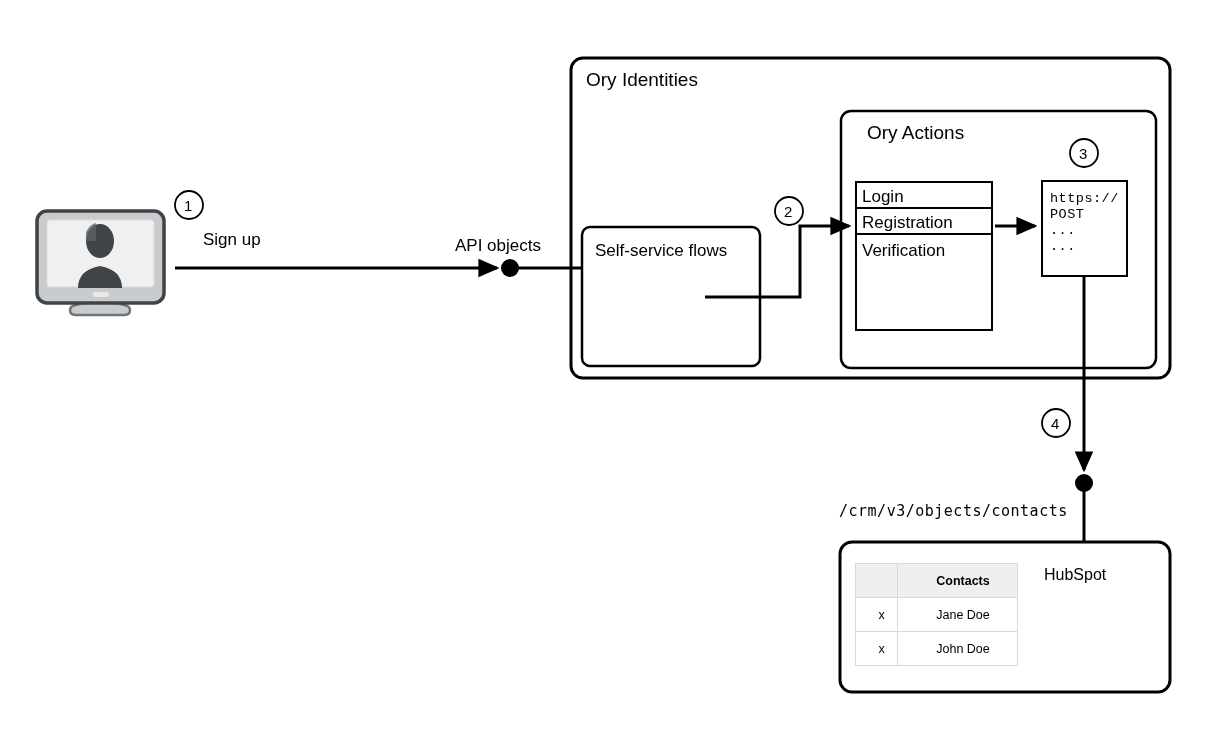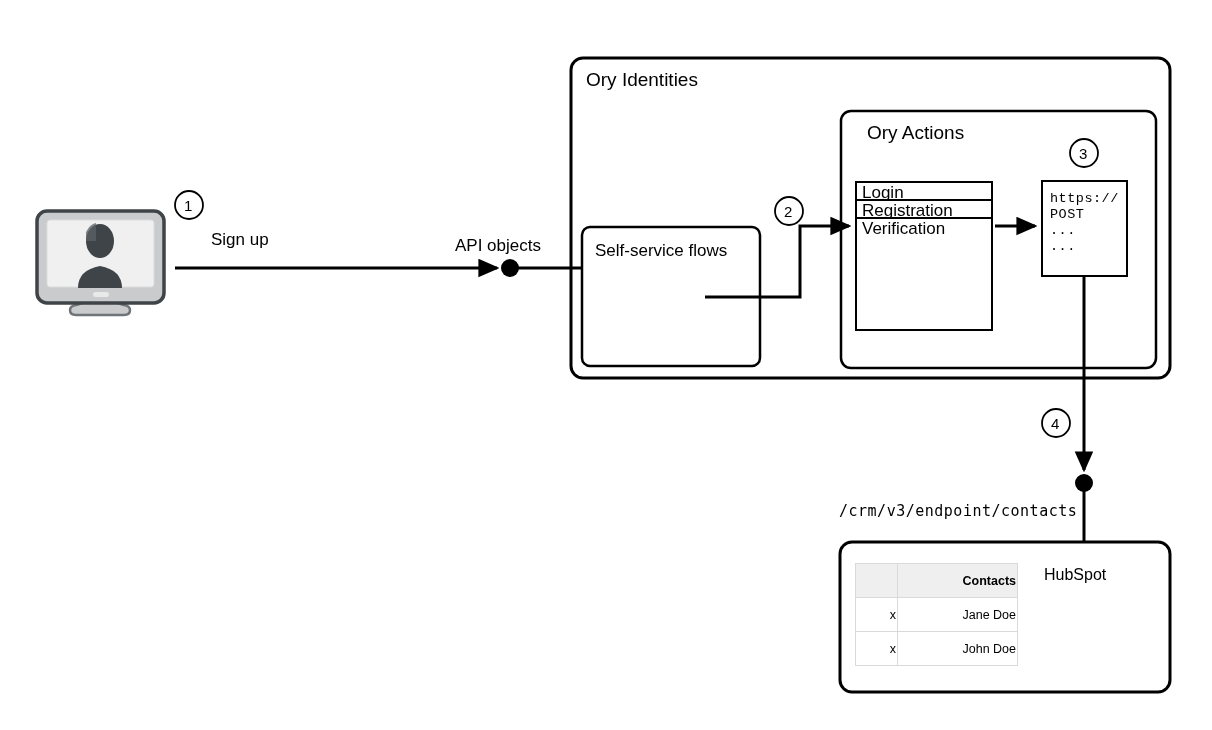--- a/index.html
+++ b/index.html
@@ -57,11 +57,11 @@
     background: #fff;
   }
   #flows-list .flow-row {
-    height: 18px;
+    height: 26px;
     box-sizing: border-box;
     border-bottom: 2px solid #000;
     display: flex;
-    align-items: flex-start;
+    align-items: flex-end;
     padding-left: 5px;
   }
   #flows-list .flow-row:last-child { border-bottom: none; }

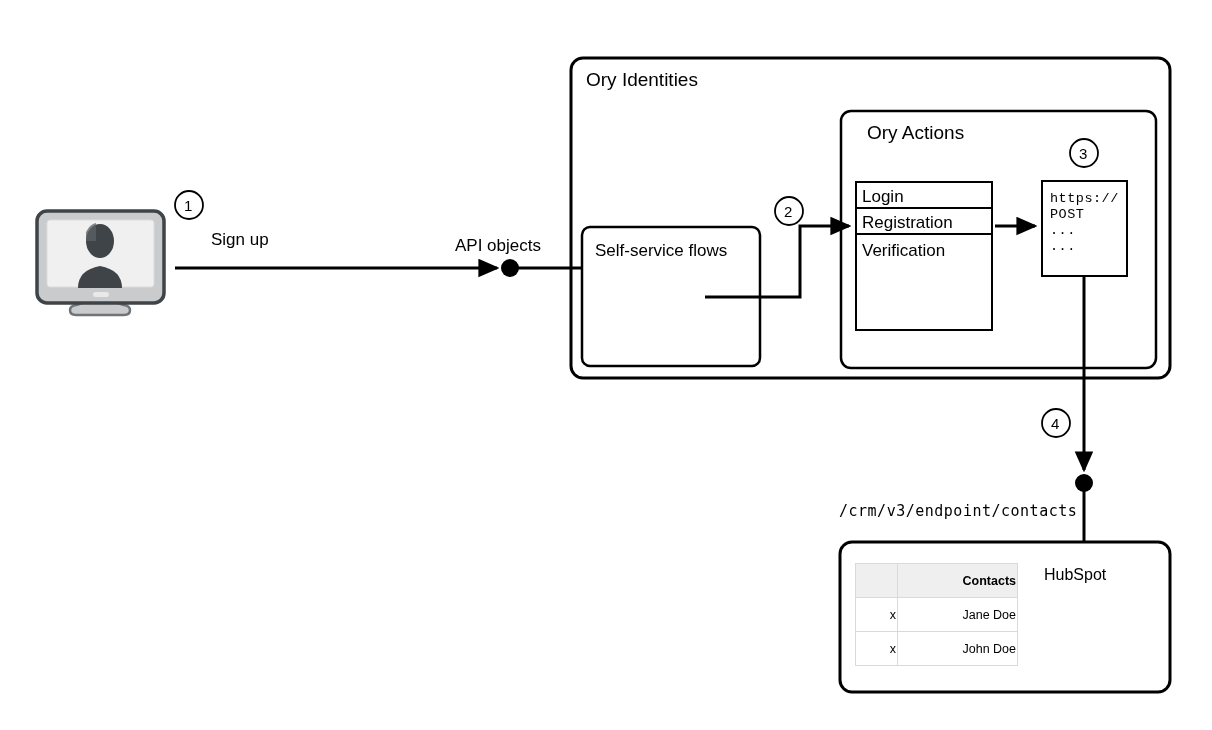--- a/index.html
+++ b/index.html
@@ -166,7 +166,7 @@
   <div class="txt label-sans step-num" style="left:1079px; top:146px;">3</div>
   <div class="txt label-sans step-num" style="left:1051px; top:416px;">4</div>
 
-  <div class="txt label-sans mid-label" style="left:203px; top:231px;margin-left:8px;">Sign up</div>
+  <div class="txt label-sans mid-label" style="left:203px; top:231px;">Sign up</div>
   <div class="txt label-sans mid-label" style="left:455px; top:237px;">API objects</div>
   <div class="txt label-mono path-label" style="left:839px; top:504px;">/crm/v3/endpoint/contacts</div>
 

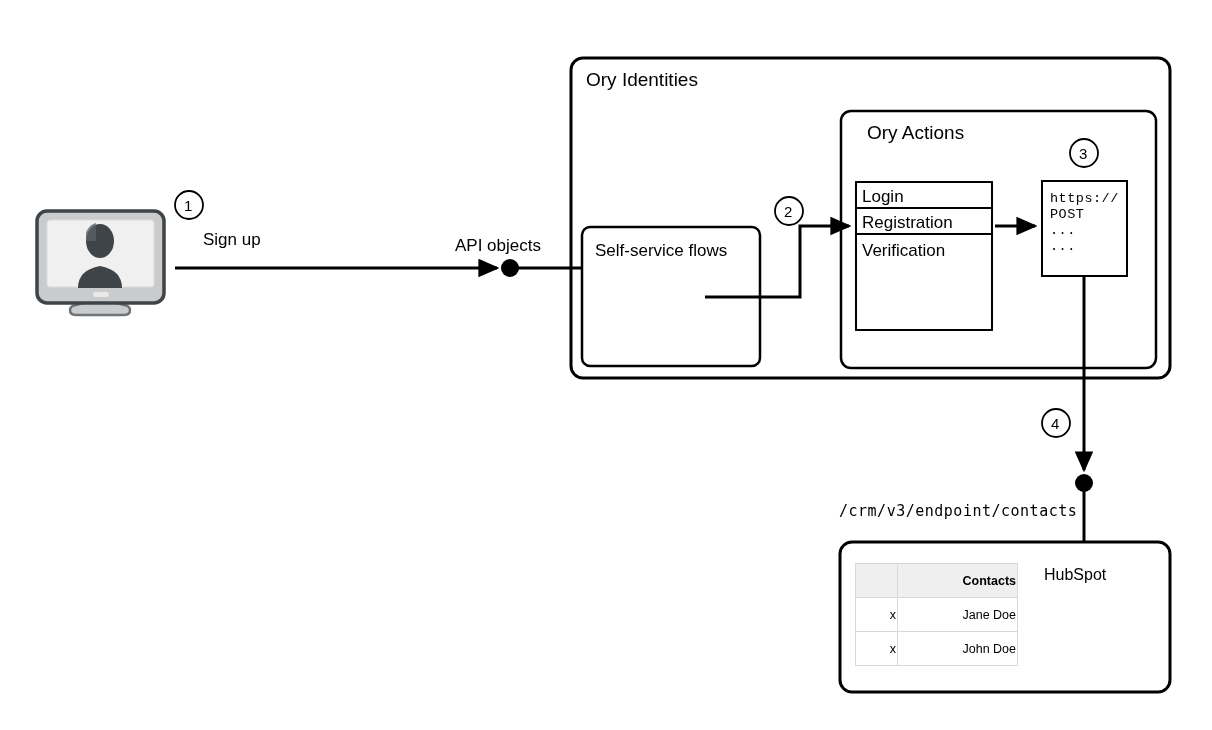--- a/index.html
+++ b/index.html
@@ -168,7 +168,7 @@
 
   <div class="txt label-sans mid-label" style="left:203px; top:231px;">Sign up</div>
   <div class="txt label-sans mid-label" style="left:455px; top:237px;">API objects</div>
-  <div class="txt label-mono path-label" style="left:839px; top:504px;">/crm/v3/endpoint/contacts</div>
+  <div class="txt label-mono path-label" style="left:839px; top:504px;">/crm/v3/objects/contacts</div>
 
   <div class="txt label-sans box-title" style="left:586px; top:70px;">Ory Identities</div>
   <div class="txt label-sans box-title" style="left:867px; top:123px;">Ory Actions</div>

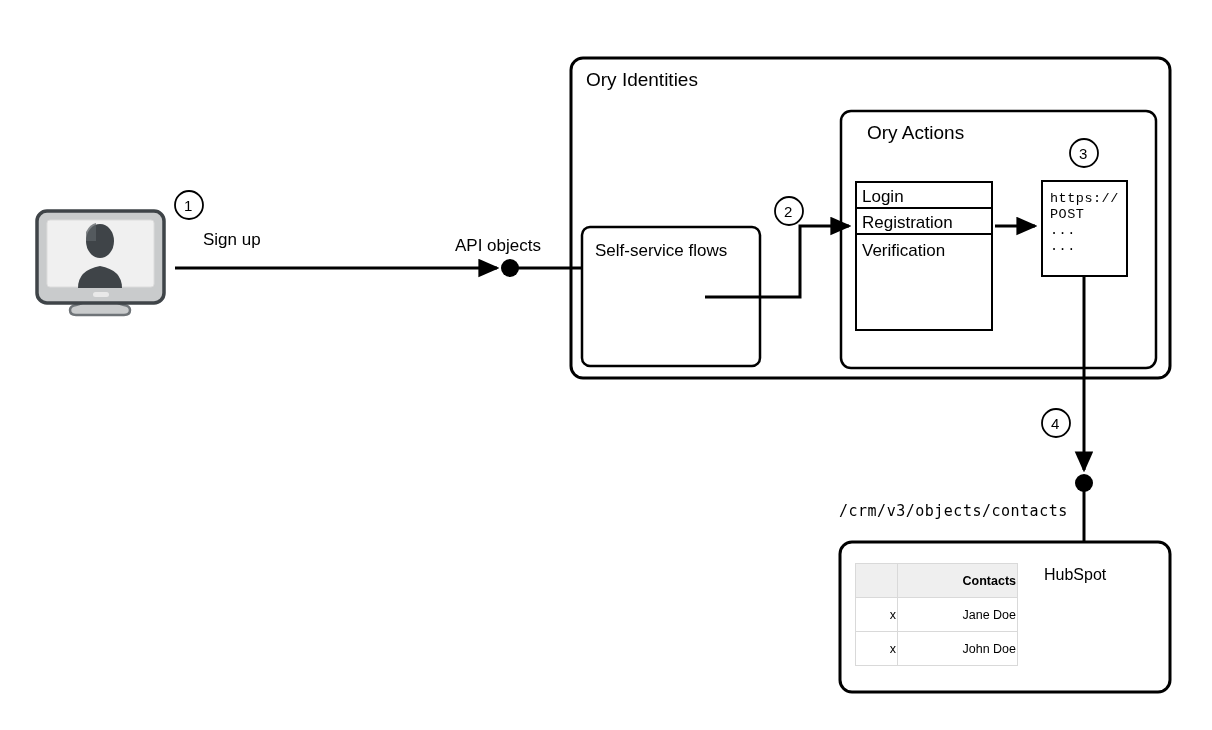--- a/index.html
+++ b/index.html
@@ -97,7 +97,7 @@
     height: 34px;
     box-sizing: border-box;
     font-weight: normal;
-    text-align: right;
+    text-align: center;
     vertical-align: middle;
   }
   #contacts-table .col-mark  { width: 42px; padding-left: 11px; }

